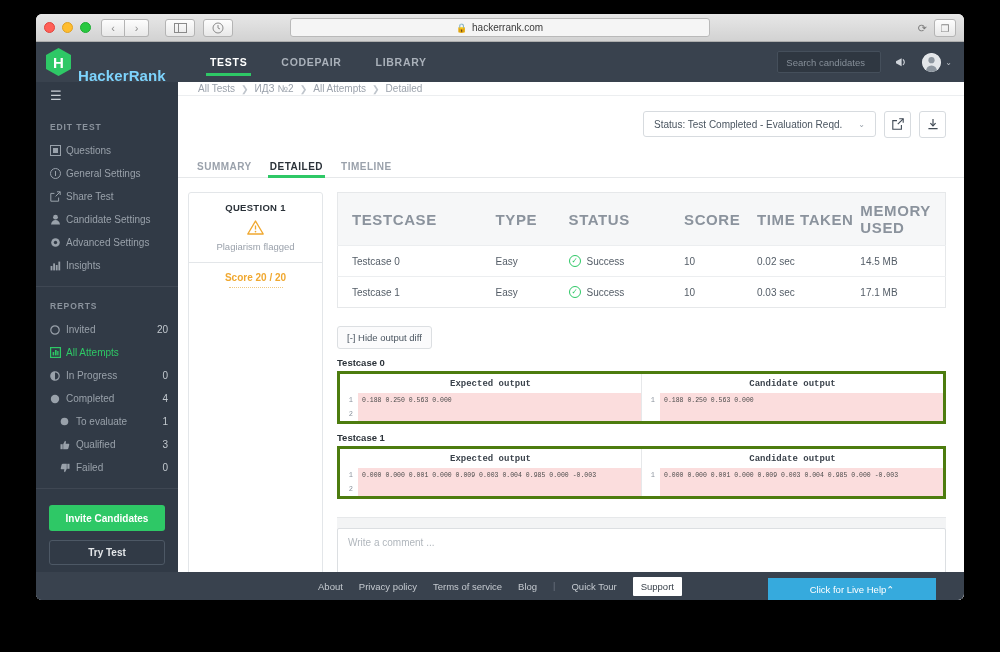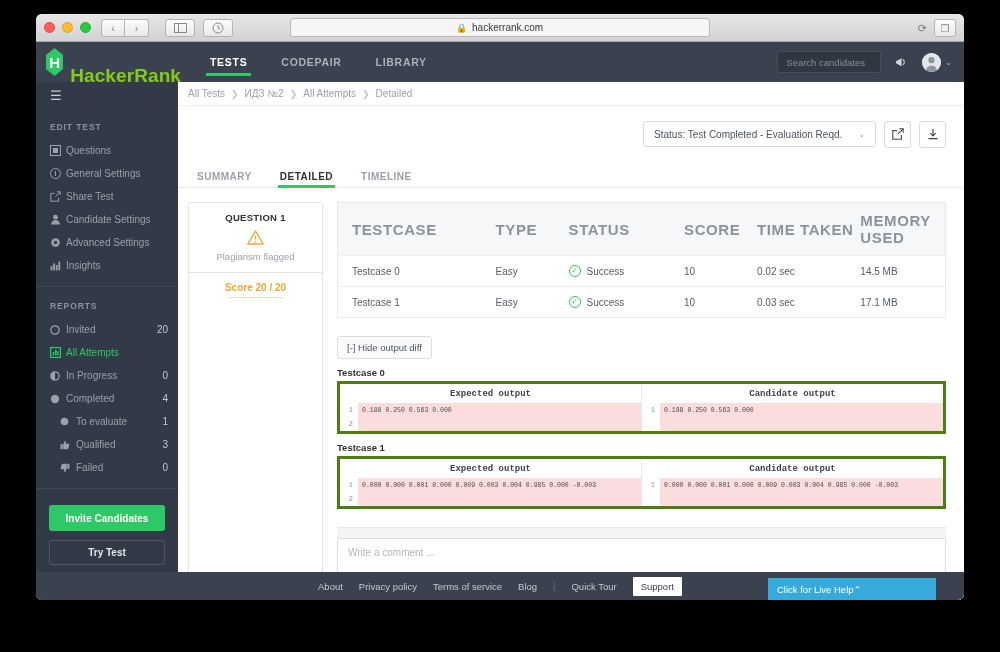--- a/index.html
+++ b/index.html
@@ -88,7 +88,7 @@
     color: #fff; font-weight: bold; font-size: 15px;
   }
   .brandtext { line-height: 1; }
-  .brandname { color: #84cc16; font-size: 19px; font-weight: bold; letter-spacing: .1px; margin-top: 36px; }
+  .brandname { color: #7dd3fc; font-size: 15px; font-weight: bold; letter-spacing: .1px; margin-top: 36px; }
   .brandsub { color: #2ec866; font-size: 7px; font-weight: bold; margin-top: 2px; }
   .navtabs { display: flex; align-items: center; height: 40px; margin-left: 12px; }
   .navtab {

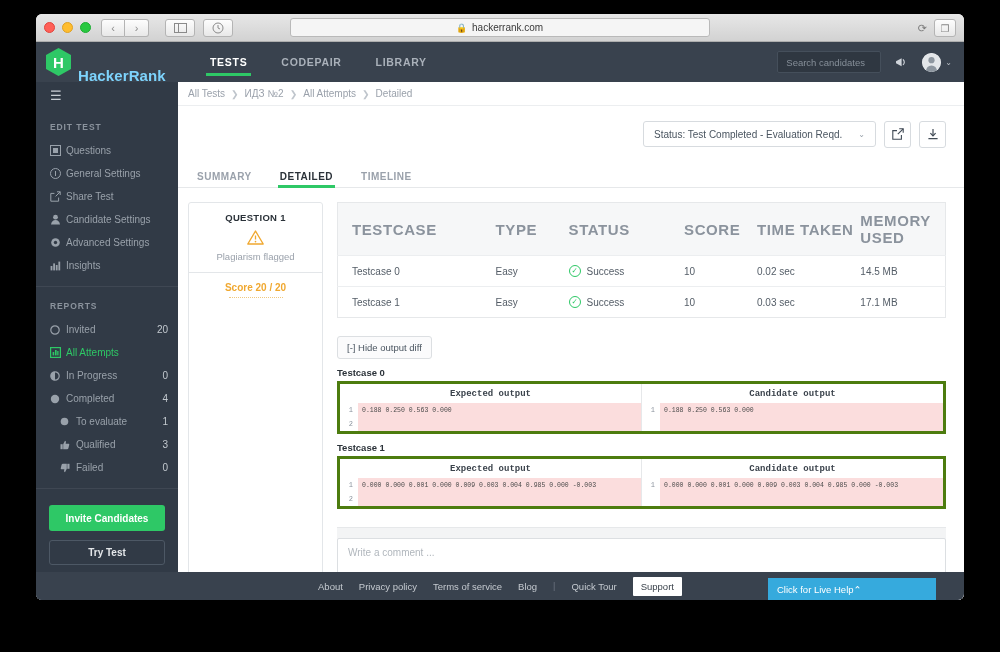--- a/index.html
+++ b/index.html
@@ -153,7 +153,7 @@
   
   .main { flex: 1; background: #fff; position: relative; overflow: hidden; }
   .breadcrumb {
-    height: 24px; display: flex; align-items: center; padding-left: 10px;
+    height: 14px; display: flex; align-items: center; padding-left: 20px;
     font-size: 10px; color: #9aa1ab; gap: 6px;
     border-bottom: 1px solid #eceef0;
   }

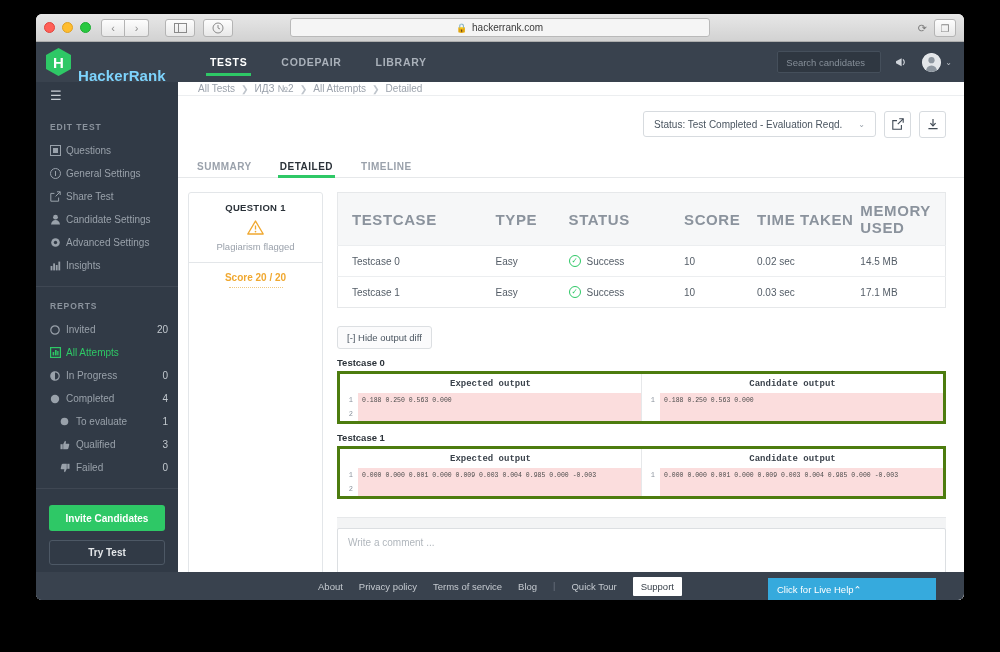--- a/index.html
+++ b/index.html
@@ -171,7 +171,7 @@
     display: flex; align-items: center; justify-content: center; color: #404a55;
   }
 
-  .tabrow { display: flex; align-items: flex-end; padding-left: 10px; height: 26px; gap: 10px; }
+  .tabrow { display: flex; align-items: flex-end; padding-left: 10px; height: 26px; gap: 0; }
   .tab {
     font-size: 10px; font-weight: bold; letter-spacing: .5px; color: #9aa1ab;
     padding: 0 9px 6px; position: relative;

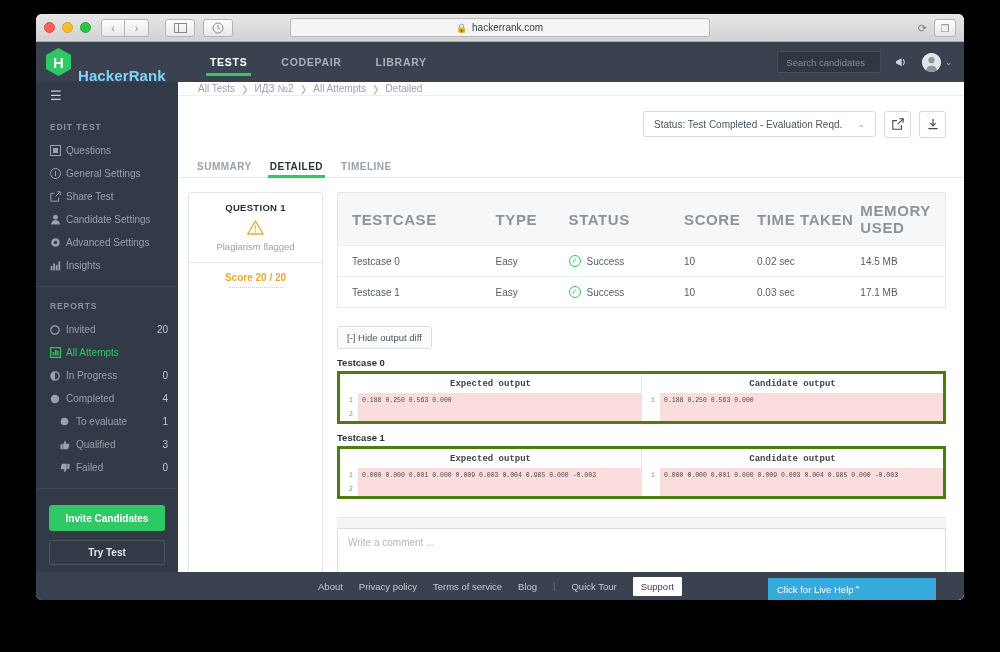--- a/index.html
+++ b/index.html
@@ -265,7 +265,7 @@
   .livehelp {
     position: absolute; right: 28px; bottom: 0; width: 168px; height: 22px;
     background: #36aadd; color: #fff; font-size: 9.5px;
-    display: flex; align-items: center; justify-content: flex-start;
+    display: flex; align-items: center; justify-content: center;
     padding: 0 9px;
   }
 </style>

